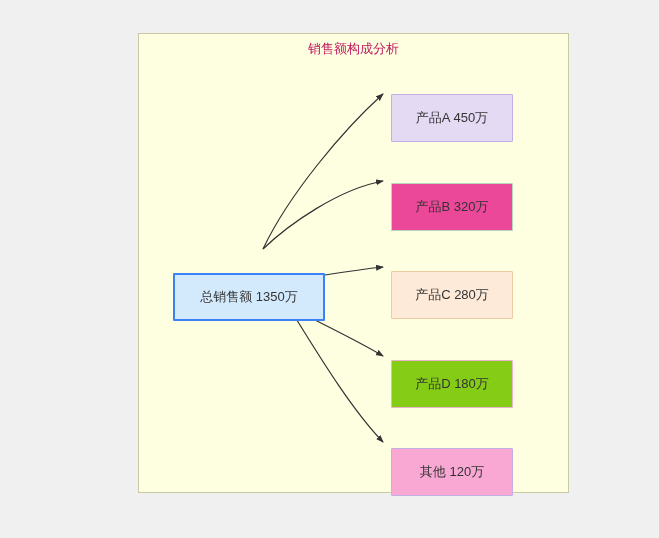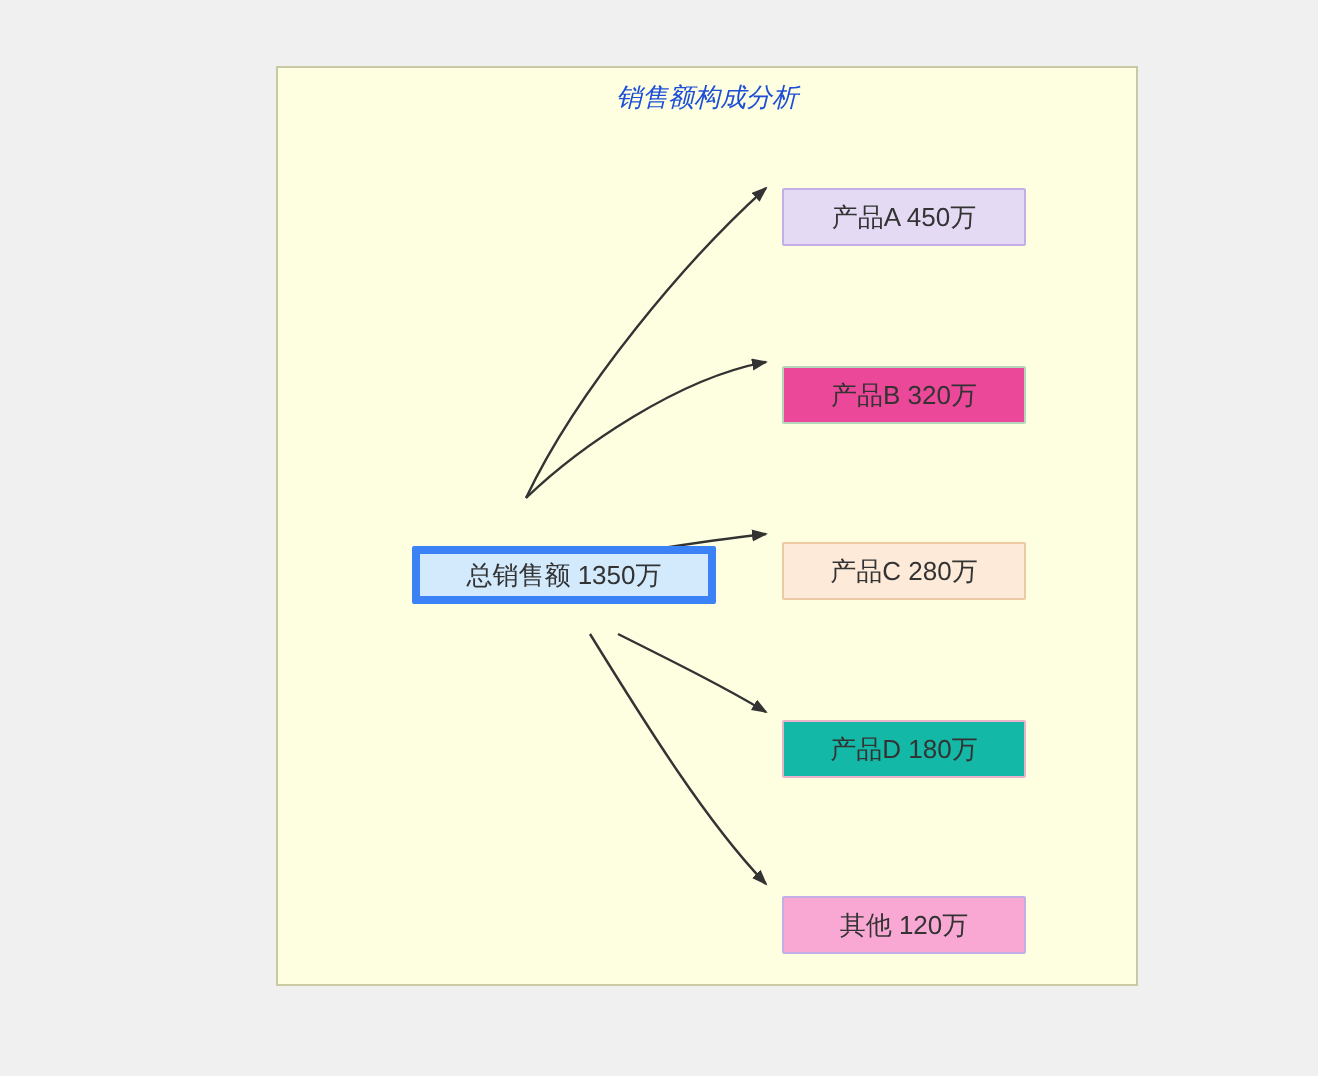--- a/index.html
+++ b/index.html
@@ -22,8 +22,7 @@
     top: 6px; left: 0; right: 0;
     text-align: center;
     font-size: 13px;
-    color: #1d4ed8;
-    font-style: italic;
+    color: #be185d;
   }
   .edges {
     position: absolute;

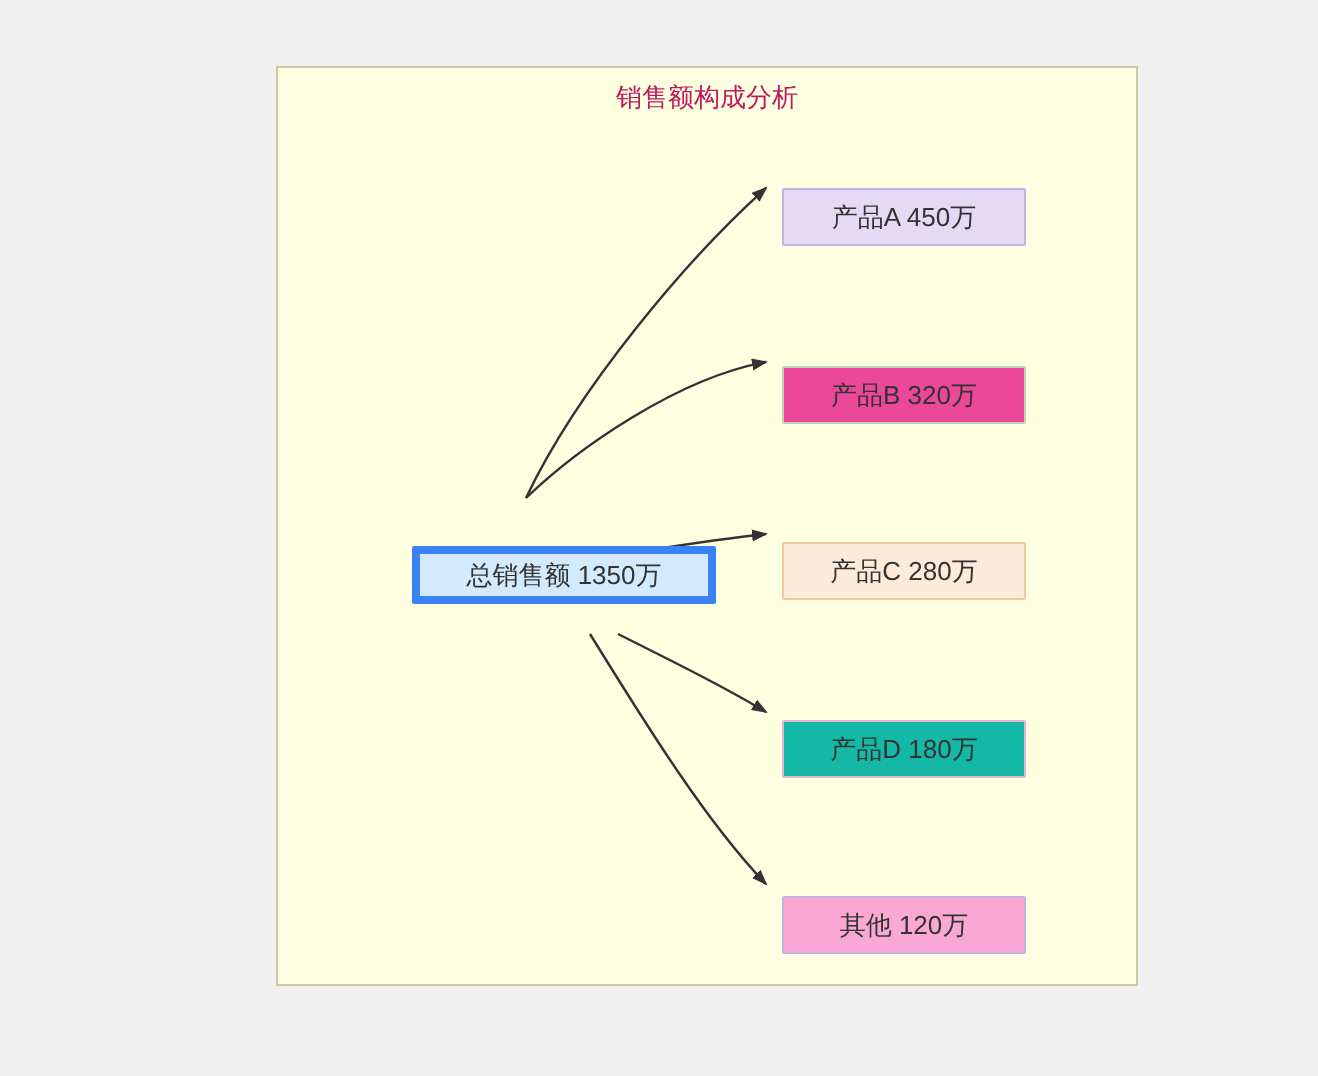--- a/index.html
+++ b/index.html
@@ -36,7 +36,7 @@
   }
   .node {
     position: absolute;
-    height: 29px;
+    height: 48px;
     display: flex;
     align-items: center;
     justify-content: center;

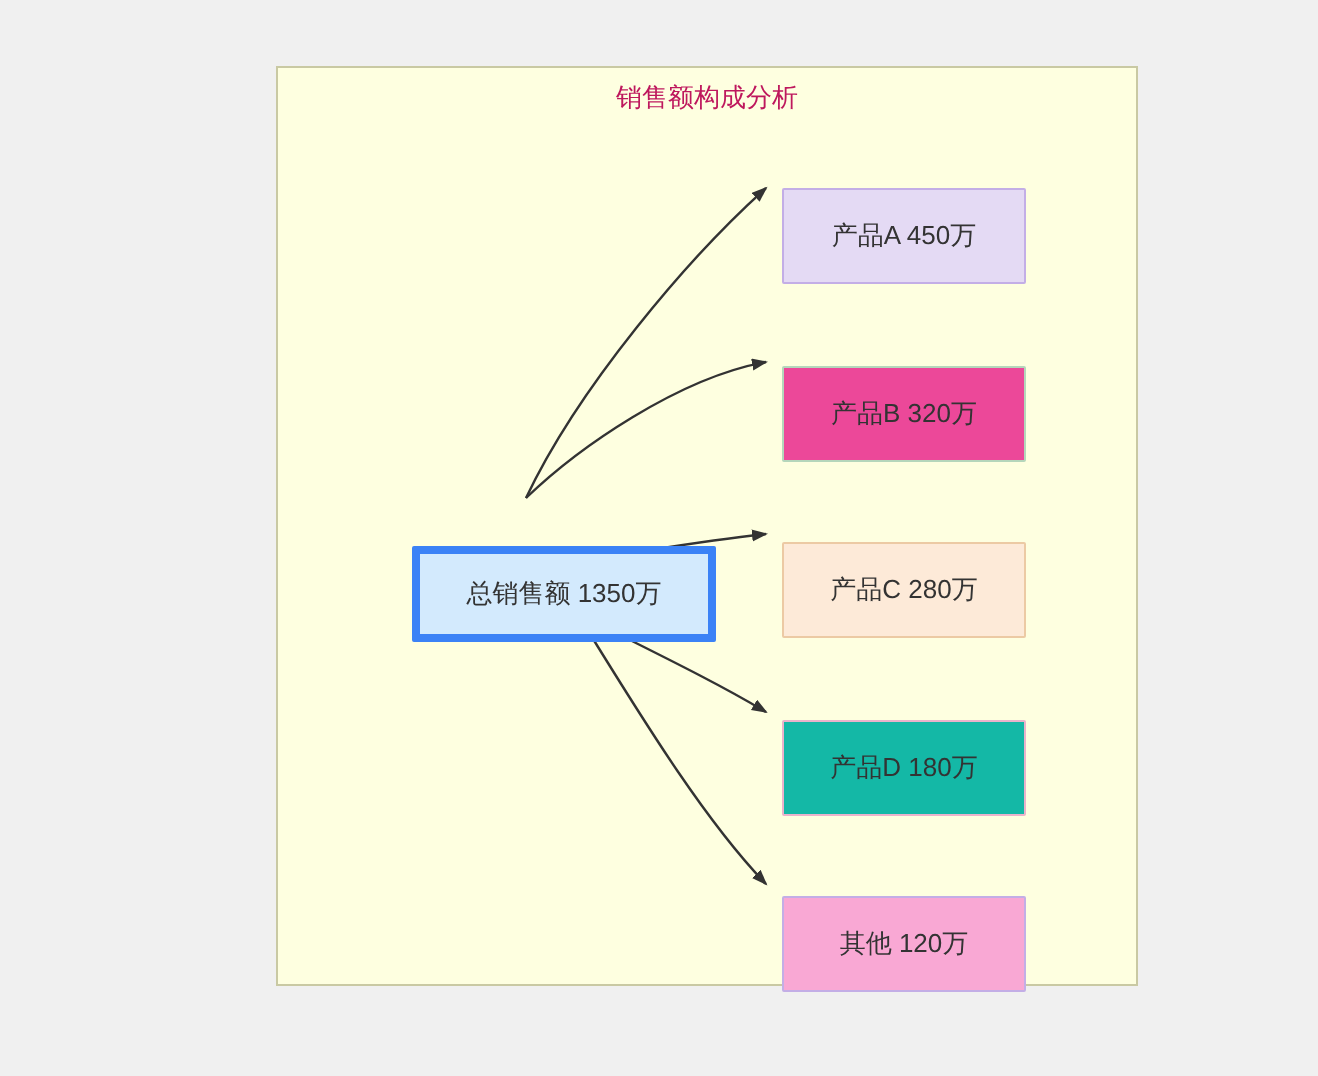--- a/index.html
+++ b/index.html
@@ -47,8 +47,7 @@
   .node-source {
     left: 34px; top: 239px; width: 152px;
     background: #d3eafd;
-    border: 4px solid #3b82f6;
-    margin-left: 33px;
+    border: 2px solid #3b82f6;
   }
   .node-target { left: 252px; width: 122px; }
   .node-a { top: 60px;  background: #e4daf4; border: 1px solid #c3aee6; }

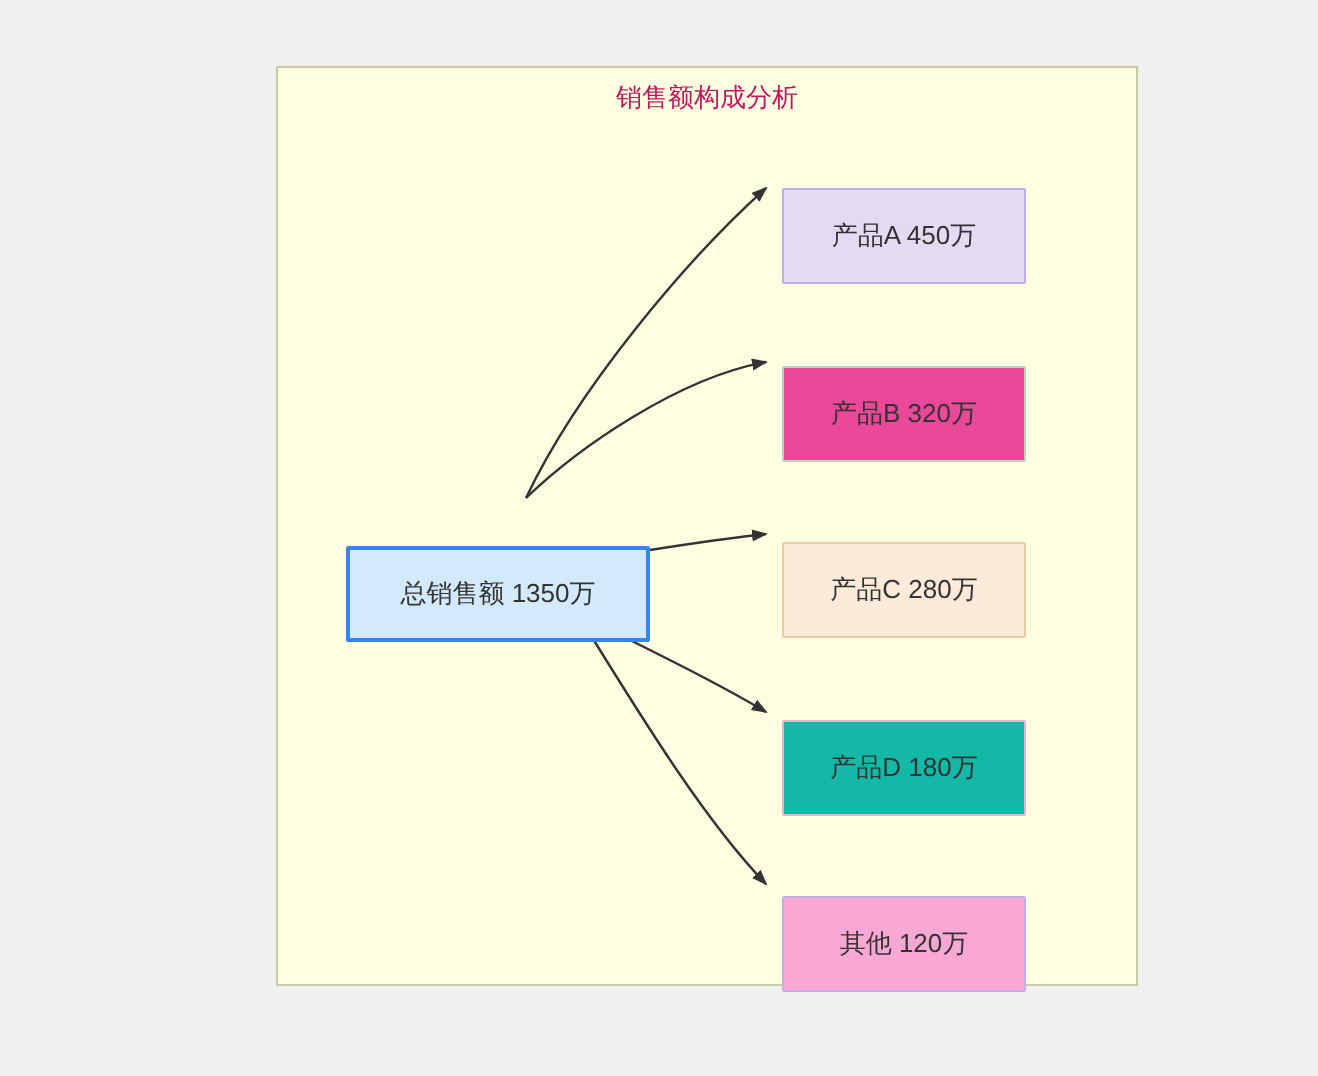--- a/index.html
+++ b/index.html
@@ -53,7 +53,7 @@
   .node-a { top: 60px;  background: #e4daf4; border: 1px solid #c3aee6; }
   .node-b { top: 149px; background: #ec4899; border: 1px solid #b5d6bb; }
   .node-c { top: 237px; background: #fdead8; border: 1px solid #eccaa4; }
-  .node-d { top: 326px; background: #14b8a6; border: 1px solid #eab3cb; }
+  .node-d { top: 326px; background: #84cc16; border: 1px solid #eab3cb; }
   .node-e { top: 414px; background: #f9a8d4; border: 1px solid #c3aee6; }
 </style>
 </head>

